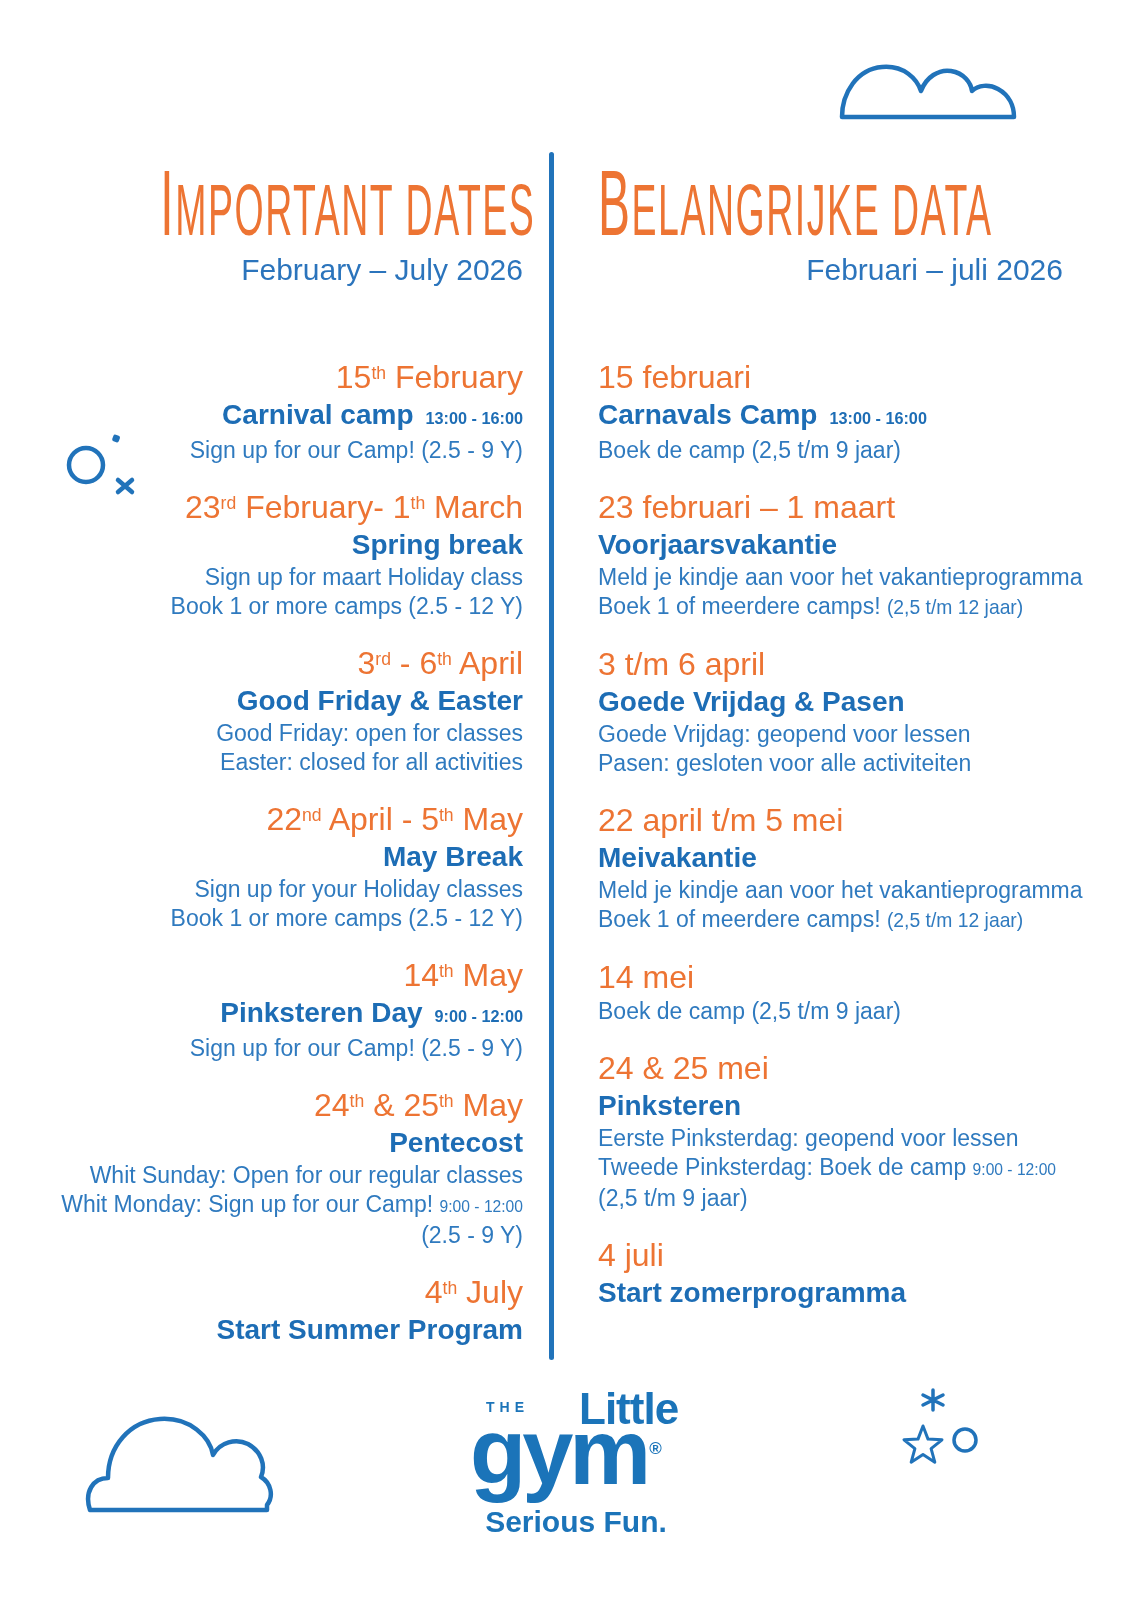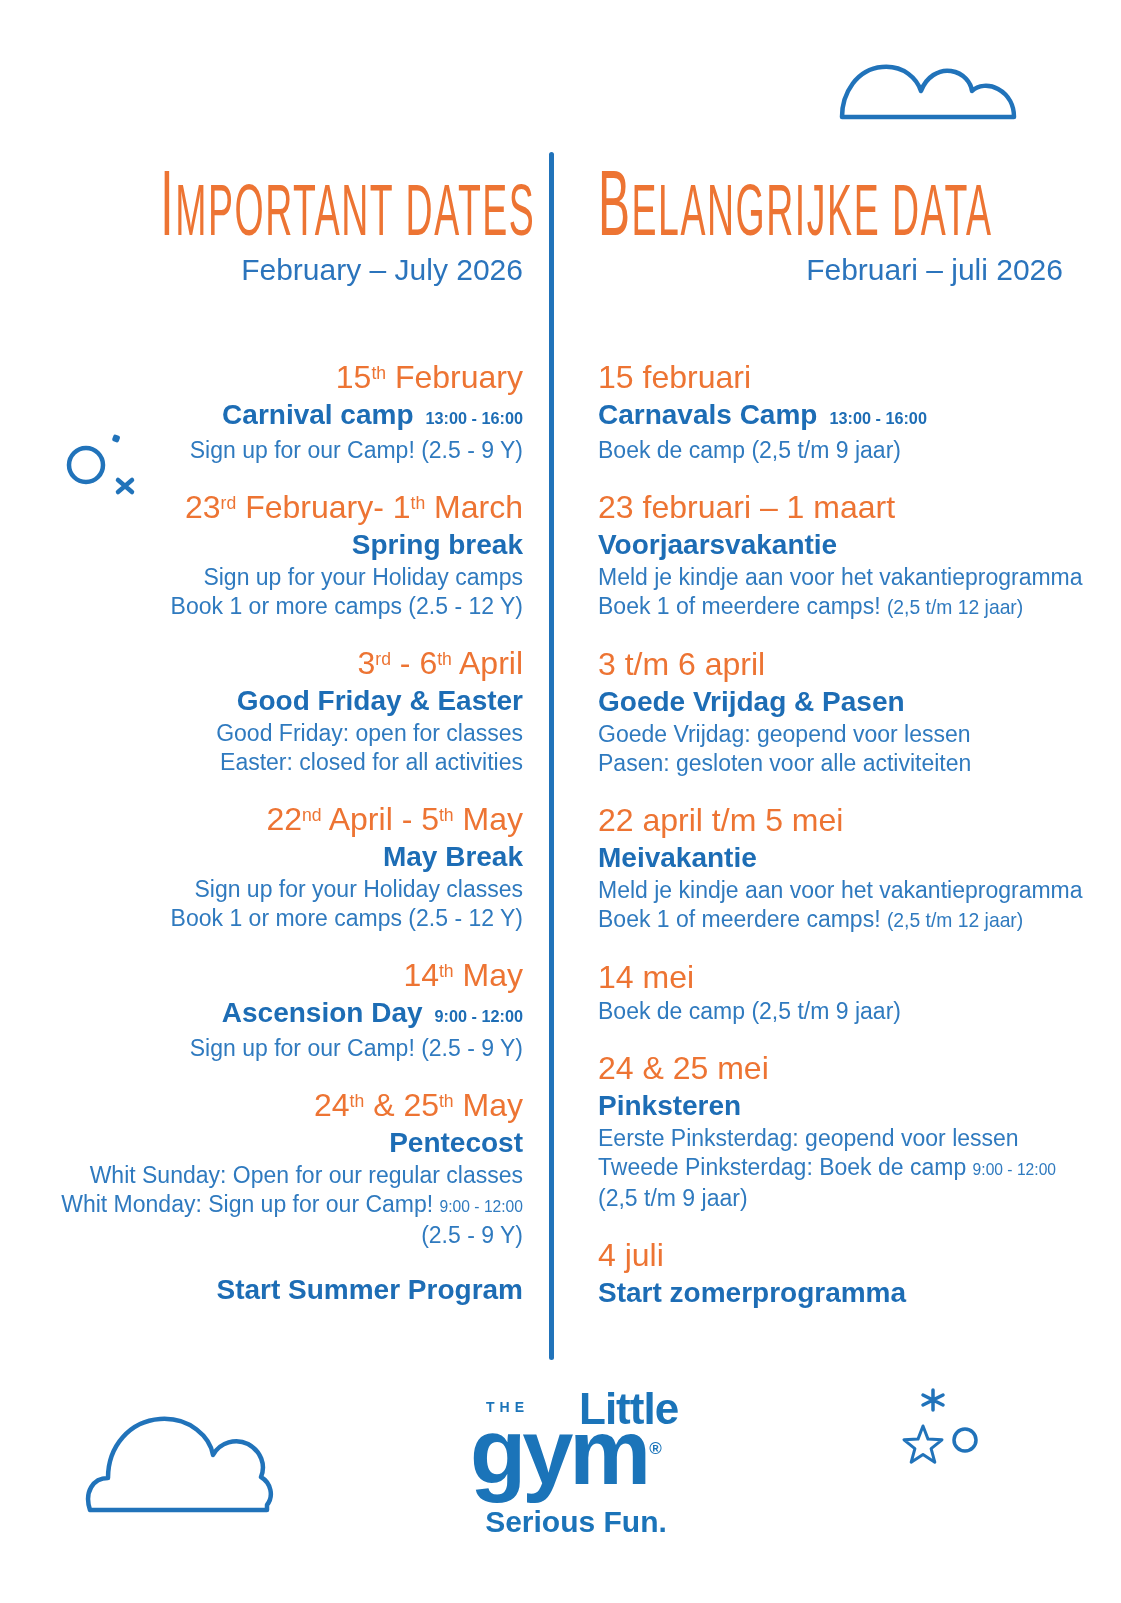--- a/index.html
+++ b/index.html
@@ -89,7 +89,7 @@
         <section class="entry">
           <div class="edate"><span>23</span><sup>rd</sup><span> February- 1</span><sup>th</sup><span> March</span></div>
           <div class="etitle"><span>Spring break</span></div>
-          <div class="eline"><span>Sign up for your Holiday camps</span></div>
+          <div class="eline"><span>Sign up for maart Holiday class</span></div>
           <div class="eline"><span>Book 1 or more camps (2.5 - 12 Y)</span></div>
         </section>
 

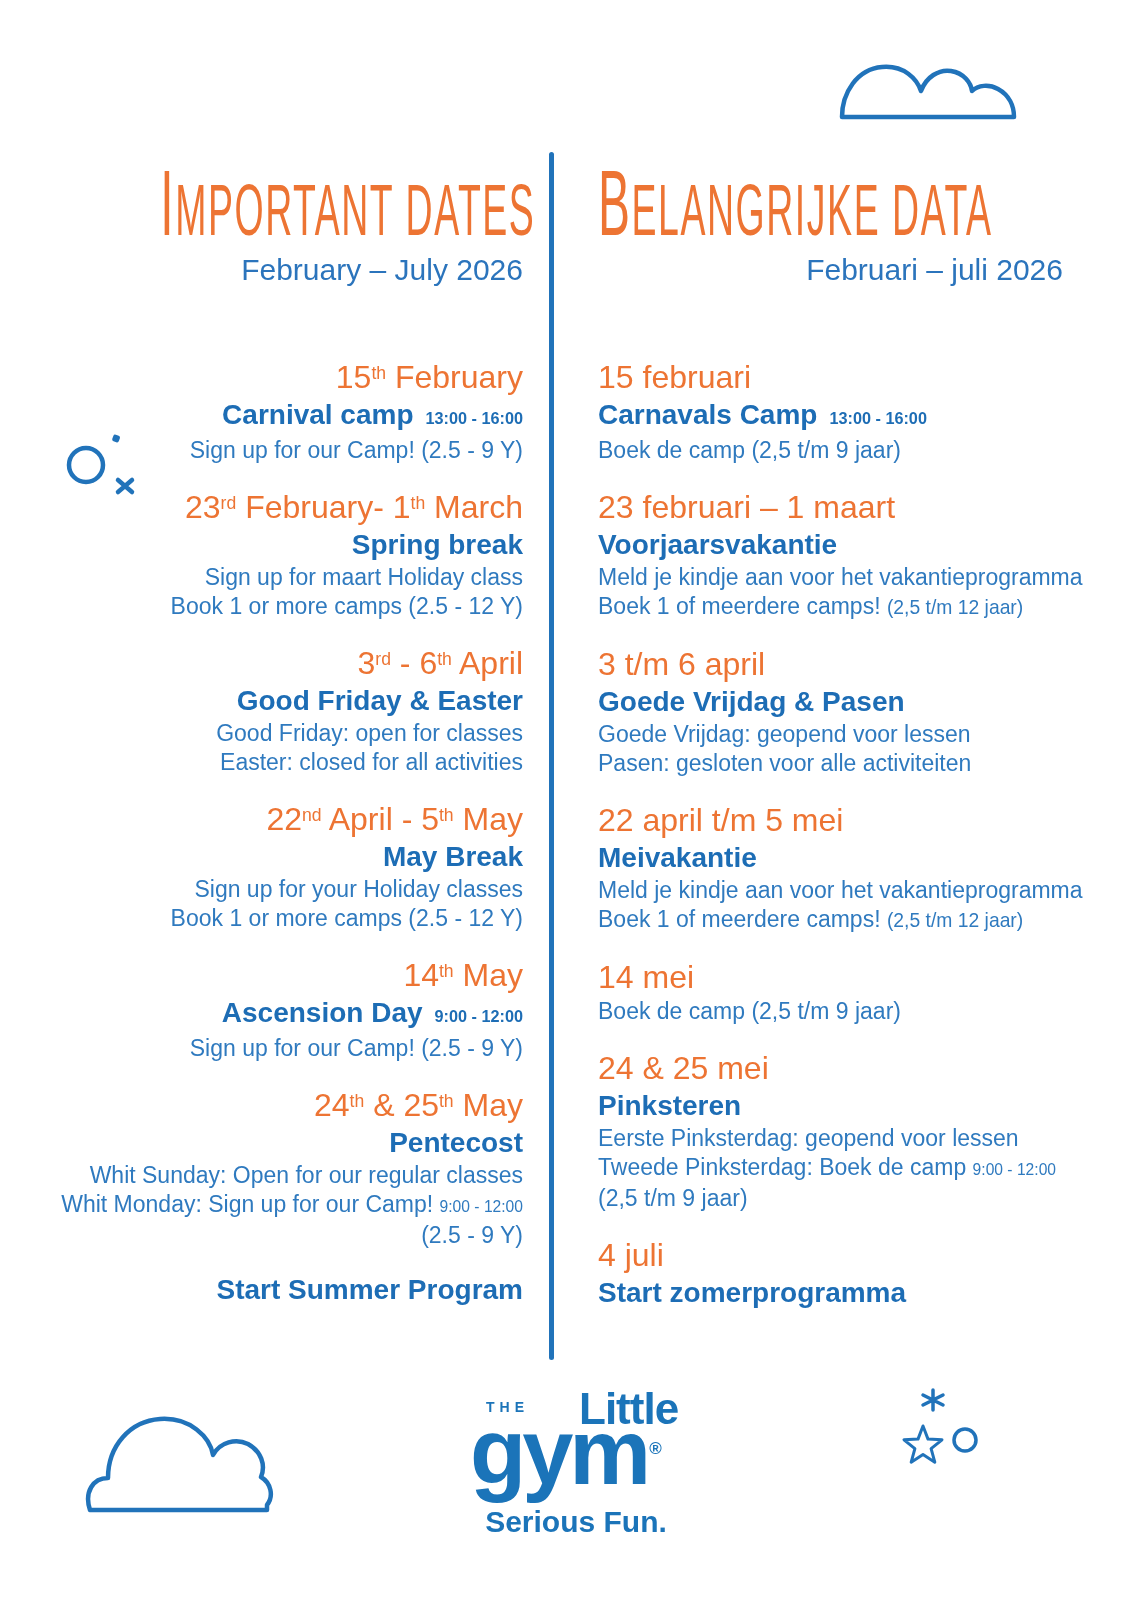--- a/index.html
+++ b/index.html
@@ -109,7 +109,7 @@
 
         <section class="entry">
           <div class="edate"><span>14</span><sup>th</sup><span> May</span></div>
-          <div class="etitle"><span>Ascension Day</span><span class="etime">9:00 - 12:00</span></div>
+          <div class="etitle"><span>Pinksteren Day</span><span class="etime">9:00 - 12:00</span></div>
           <div class="eline"><span>Sign up for our Camp! (2.5 - 9 Y)</span></div>
         </section>
 

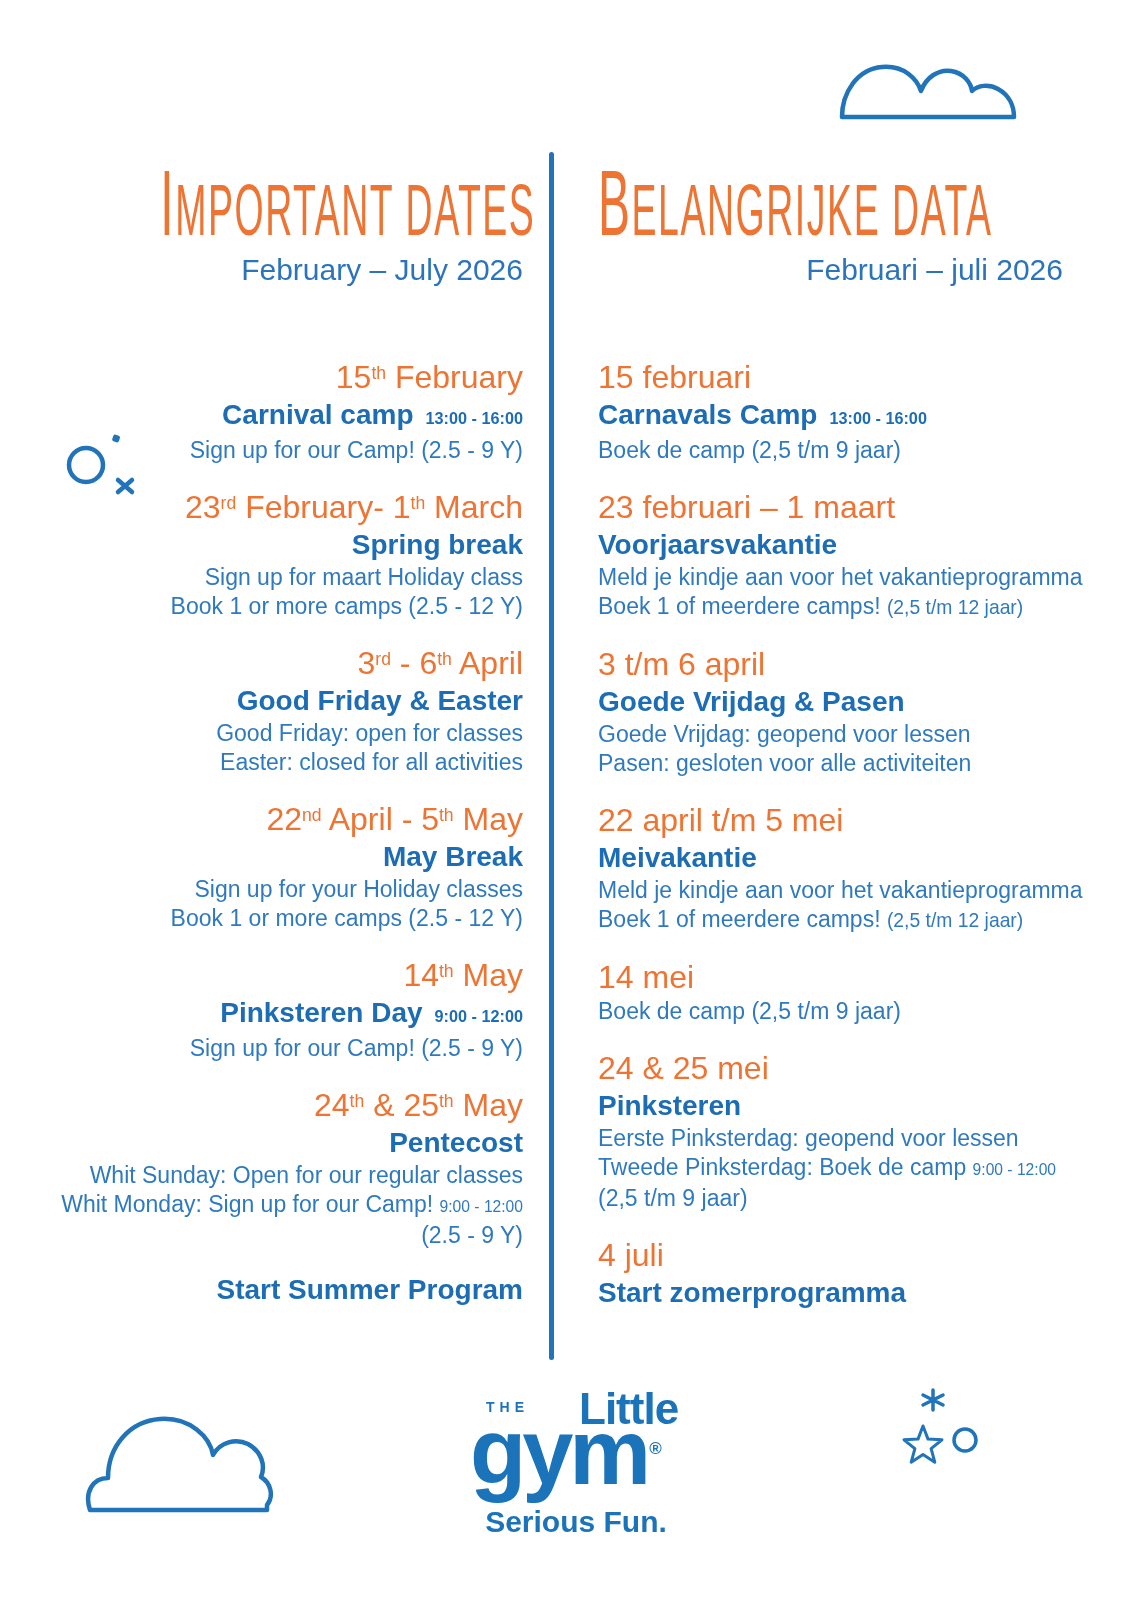--- a/index.html
+++ b/index.html
@@ -122,6 +122,7 @@
         </section>
 
         <section class="entry">
+          <div class="edate"><span>4</span><sup>th</sup><span> July</span></div>
           <div class="etitle"><span>Start Summer Program</span></div>
         </section>
 

